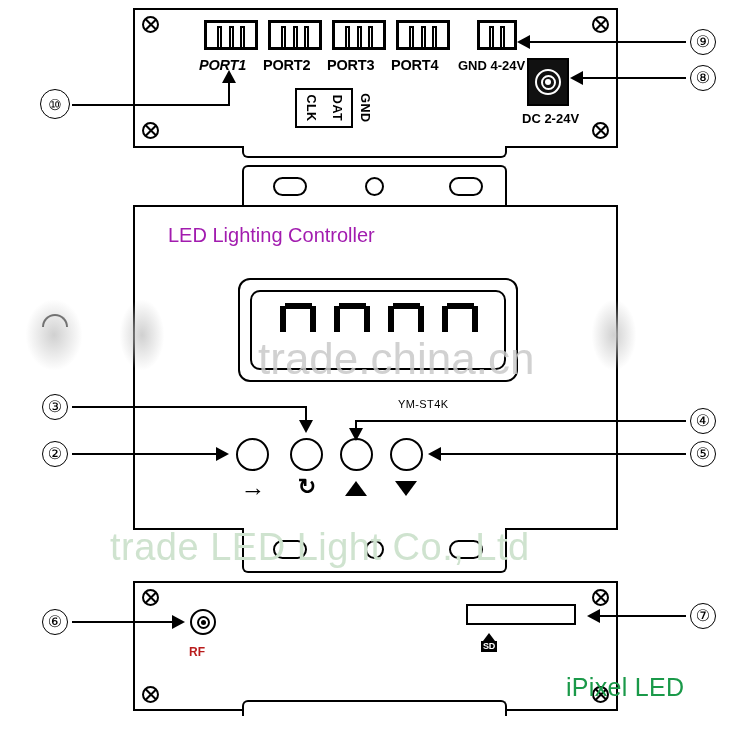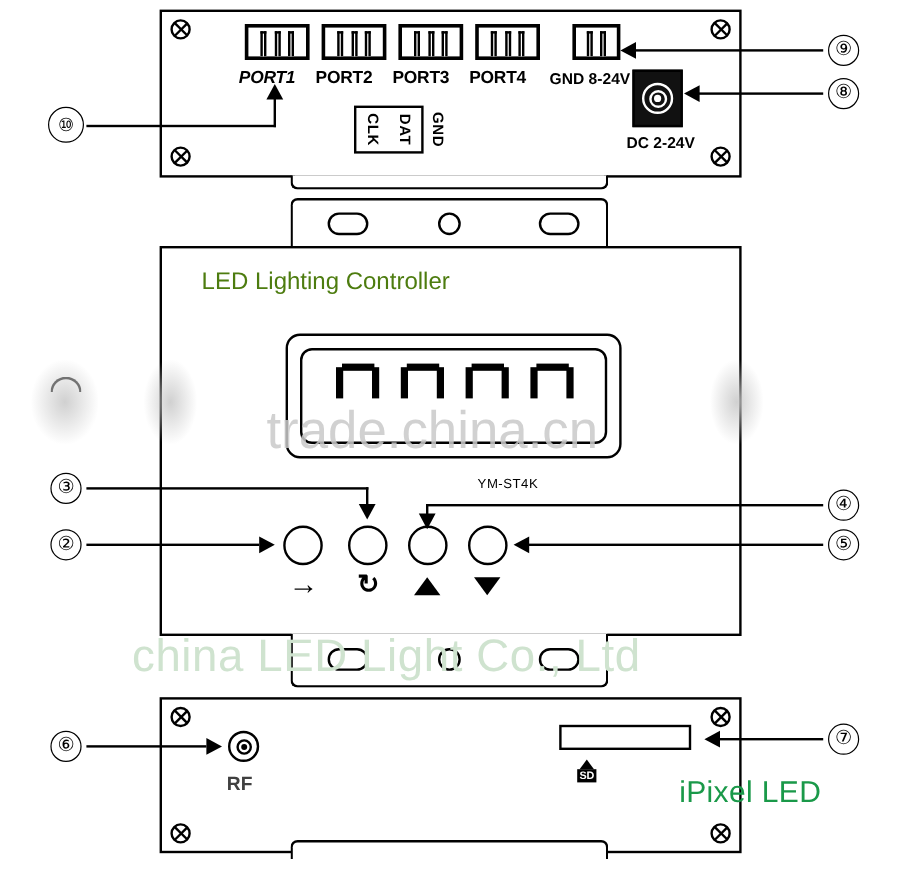--- a/index.html
+++ b/index.html
@@ -385,7 +385,7 @@
     <div class="pin"></div>
     <div class="pin"></div>
   </div>
-  <div class="gndlabel" style="left:458px; top:58px;">GND 8-24V</div>
+  <div class="gndlabel" style="left:458px; top:58px;">GND 4-24V</div>
 
   <div class="dcjack" style="left:527px; top:58px; width:42px; height:48px;">
     <div class="ring1">

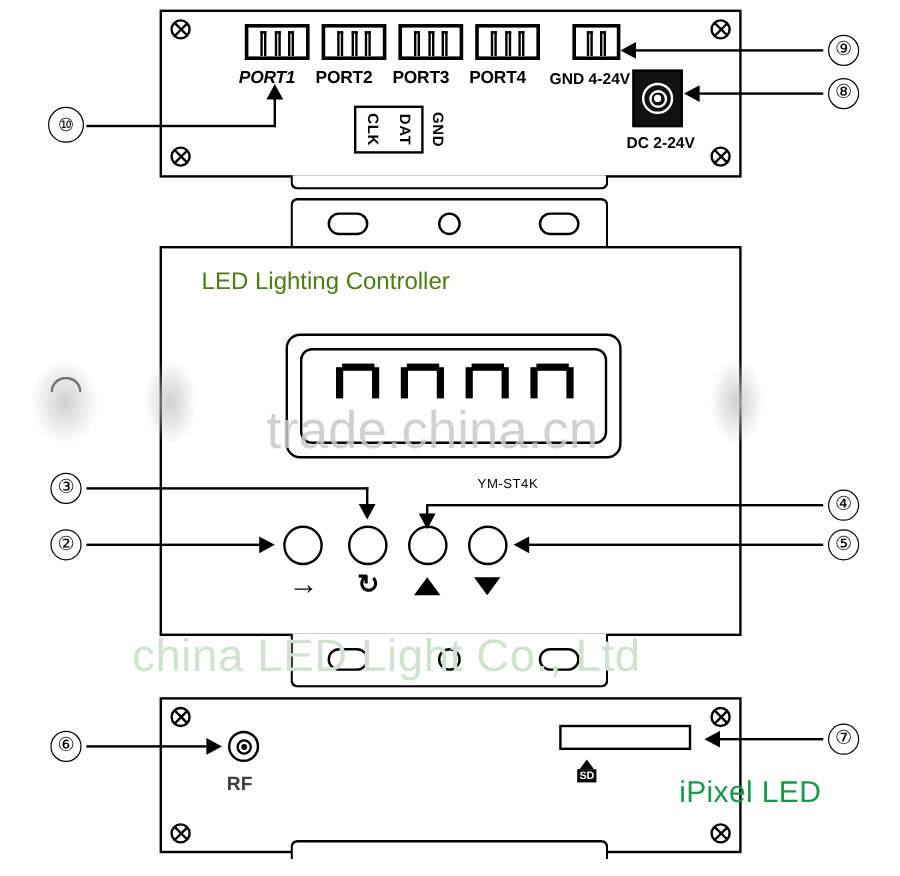--- a/index.html
+++ b/index.html
@@ -144,7 +144,7 @@
   .titletext {
     position: absolute;
     font-size: 20px;
-    color: #4d7c0f;
+    color: #a21caf;
     white-space: nowrap;
   }
   .modeltext {

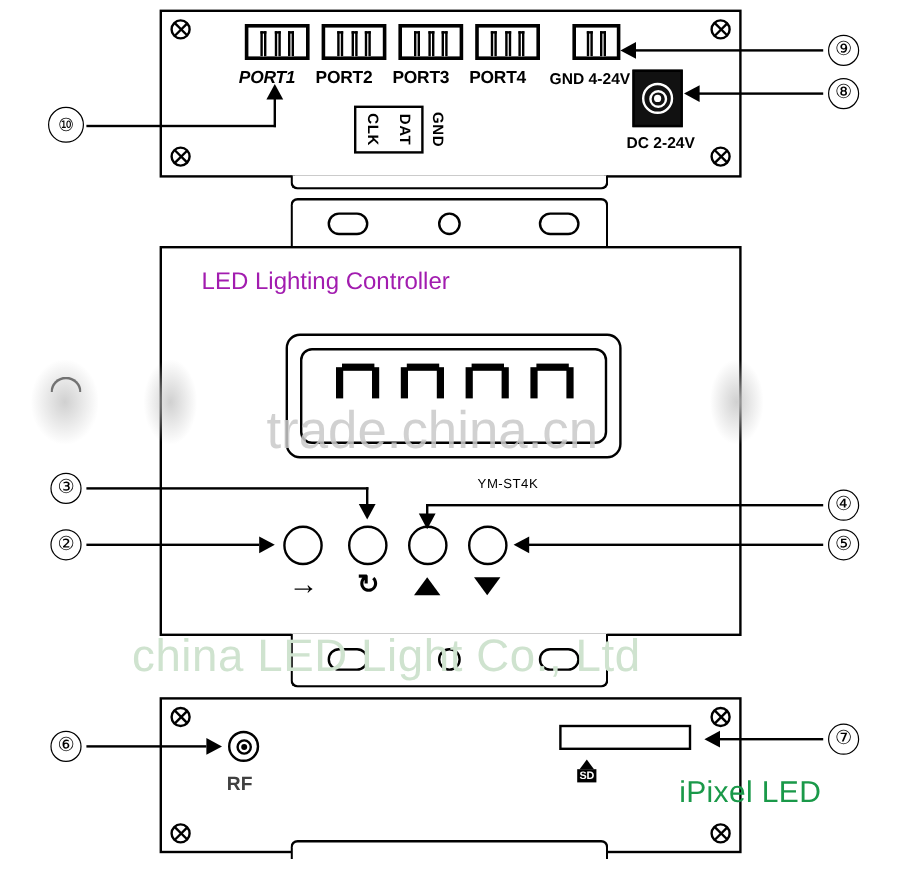--- a/index.html
+++ b/index.html
@@ -308,6 +308,7 @@
     letter-spacing: 0px;
     opacity: 0.85;
     pointer-events: none;
+    margin-left: 36px;
   }
   .wm-ipixel-faded {
     position: absolute;

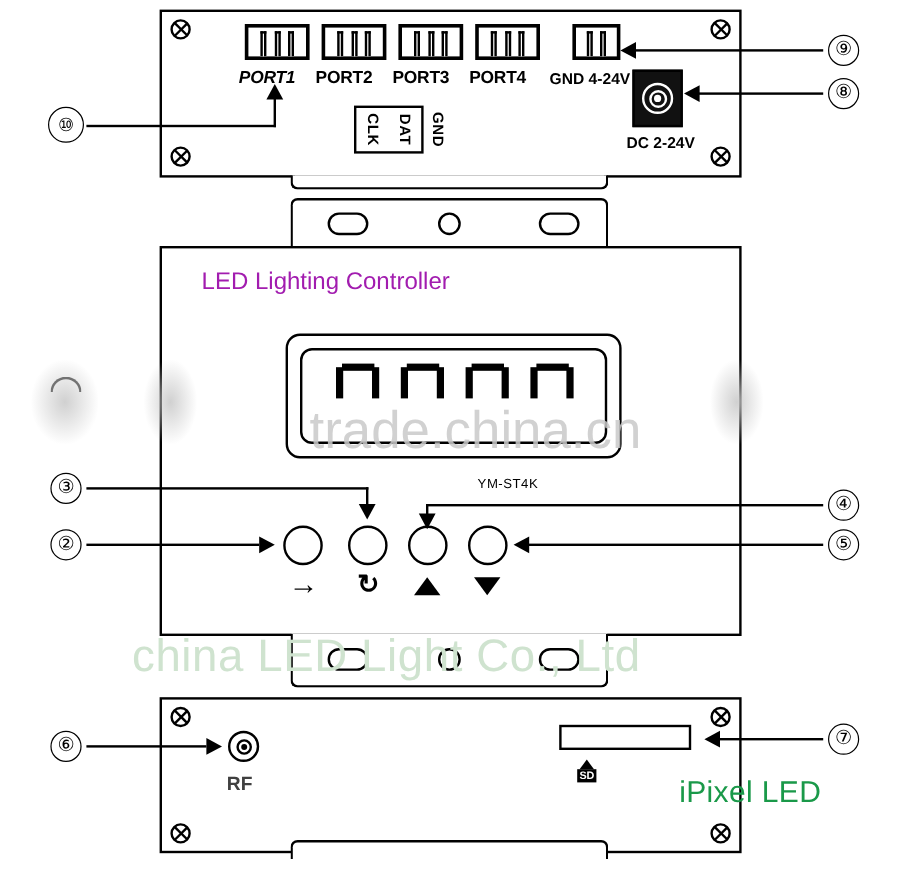--- a/index.html
+++ b/index.html
@@ -527,7 +527,7 @@
 
   <div class="wm-trade" style="left:222px; top:334px;">trade.china.cn</div>
 
-  <div class="wm-ipixel-faded" style="left:110px; top:526px;">china LED Light Co., Ltd</div>
+  <div class="wm-ipixel-faded" style="left:110px; top:526px;">trade LED Light Co., Ltd</div>
 
   <div class="wm-ipixel-green" style="left:566px; top:646px;">iPixel LED</div>
 

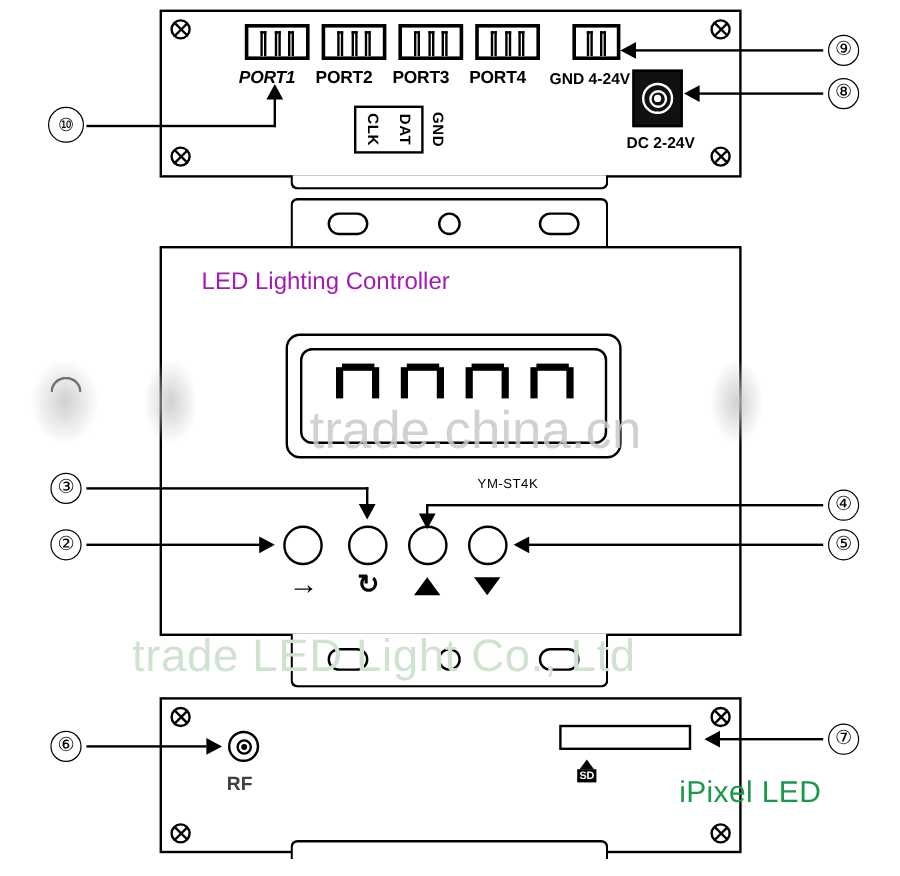--- a/index.html
+++ b/index.html
@@ -230,7 +230,7 @@
   }
   .rf-label {
     position: absolute;
-    font-size: 16px; font-weight: bold; color: #404040; text-align: center;
+    font-size: 12px; font-weight: bold; color: #b91c1c; text-align: center;
   }
   .sdslot {
     position: absolute;

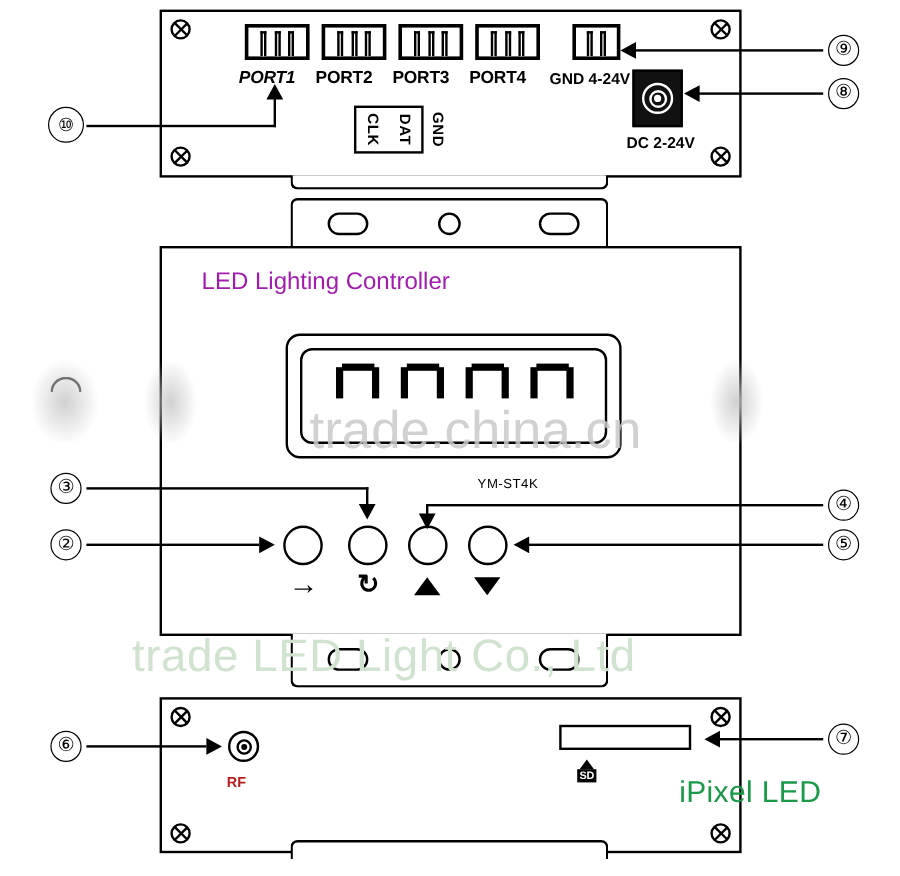--- a/index.html
+++ b/index.html
@@ -325,6 +325,7 @@
     white-space: nowrap;
     letter-spacing: 0.3px;
     pointer-events: none;
+    margin-top: 27px;
   }
   .wm-smudge {
     position: absolute;

